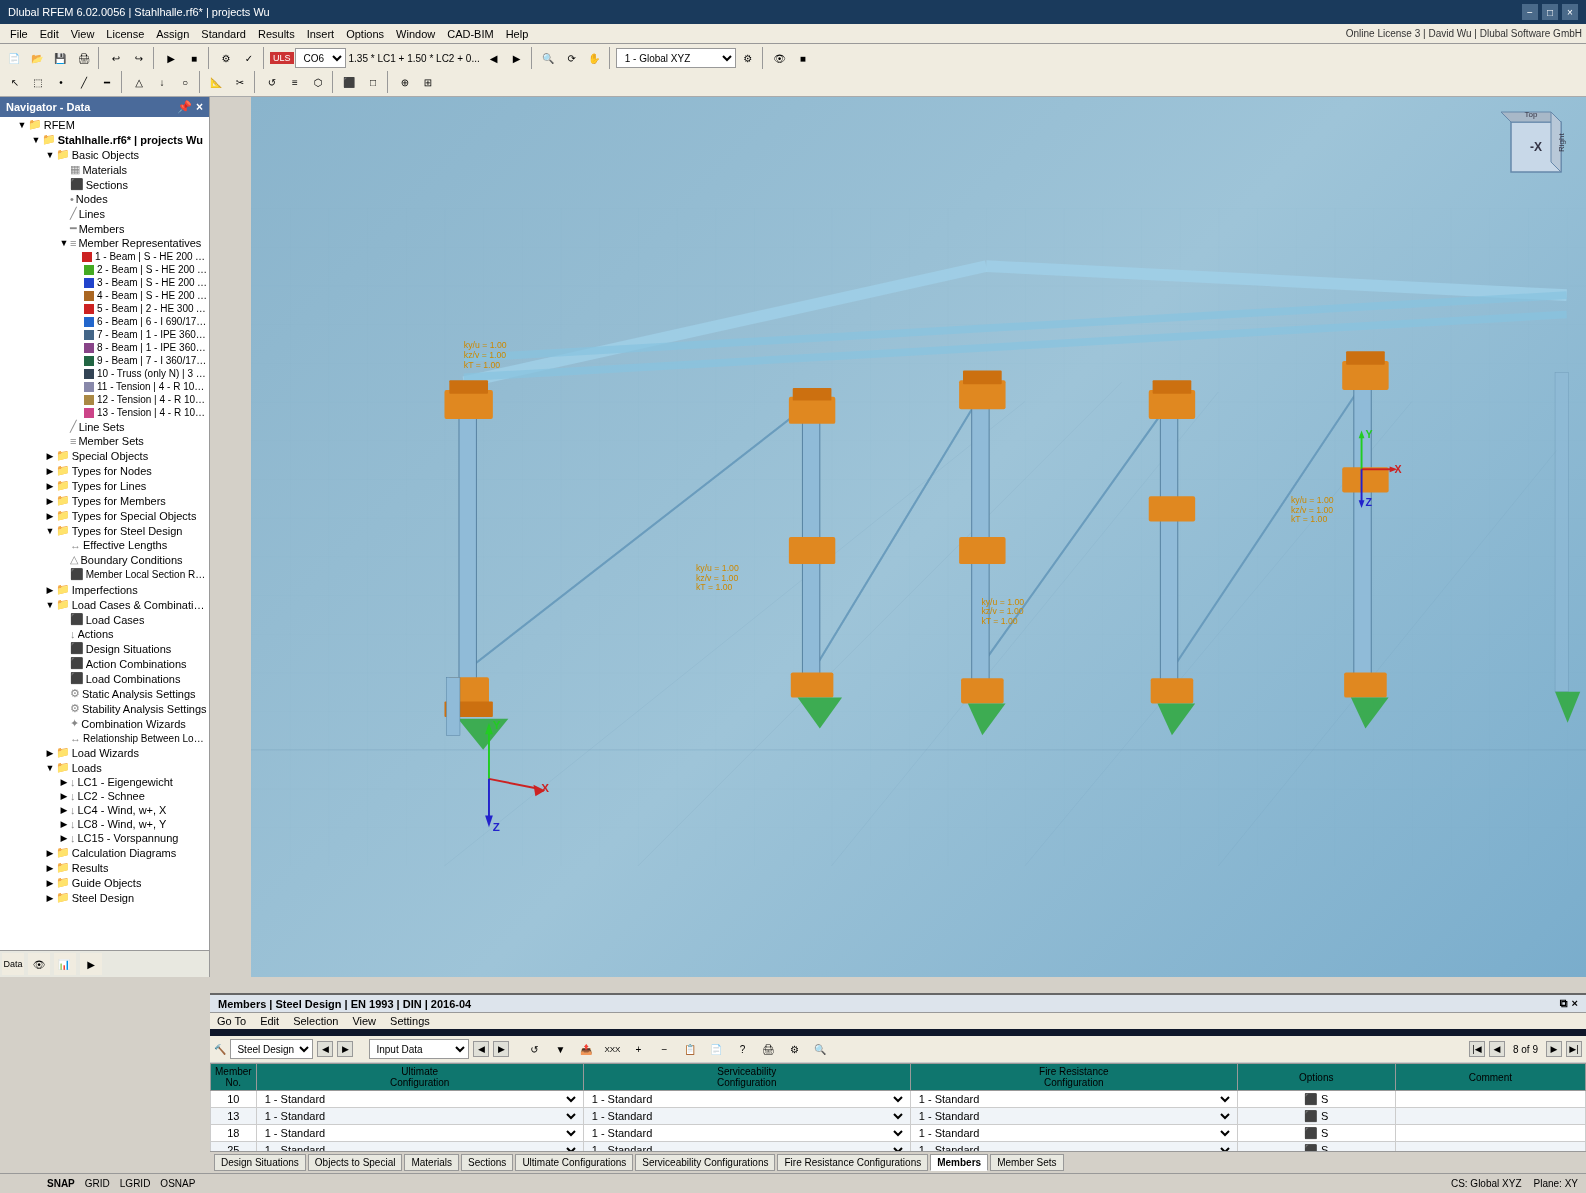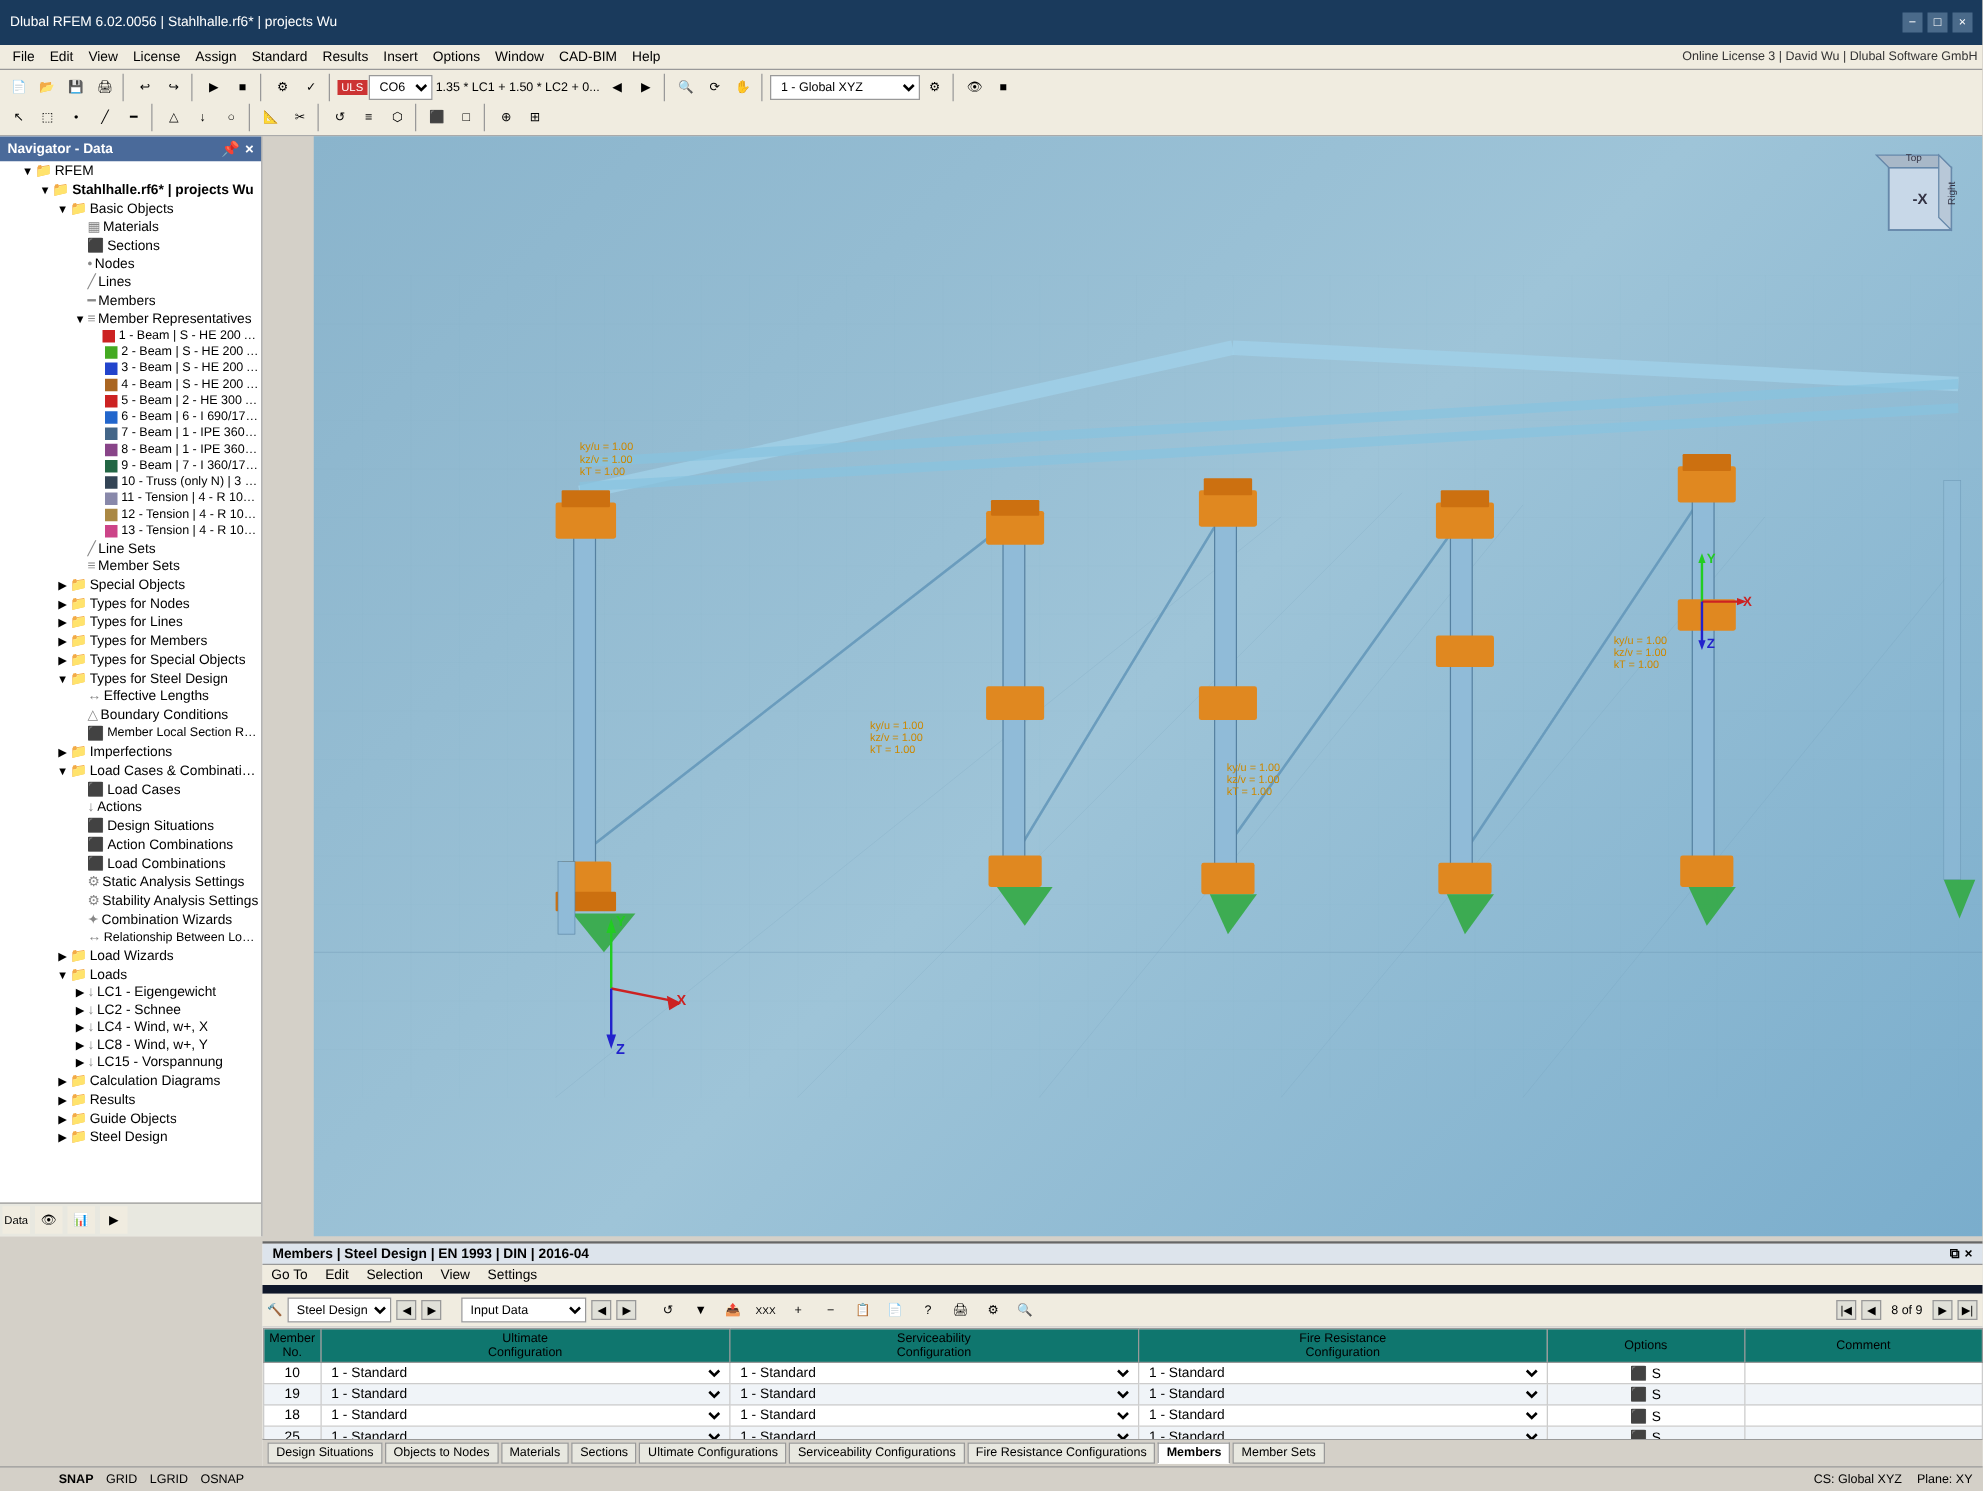--- a/index.html
+++ b/index.html
@@ -9,7 +9,7 @@
     #titlebar {
       background: #1a3a5c;
       color: white;
-      height: 36px;
+      height: 24px;
       display: flex;
       align-items: center;
       justify-content: space-between;

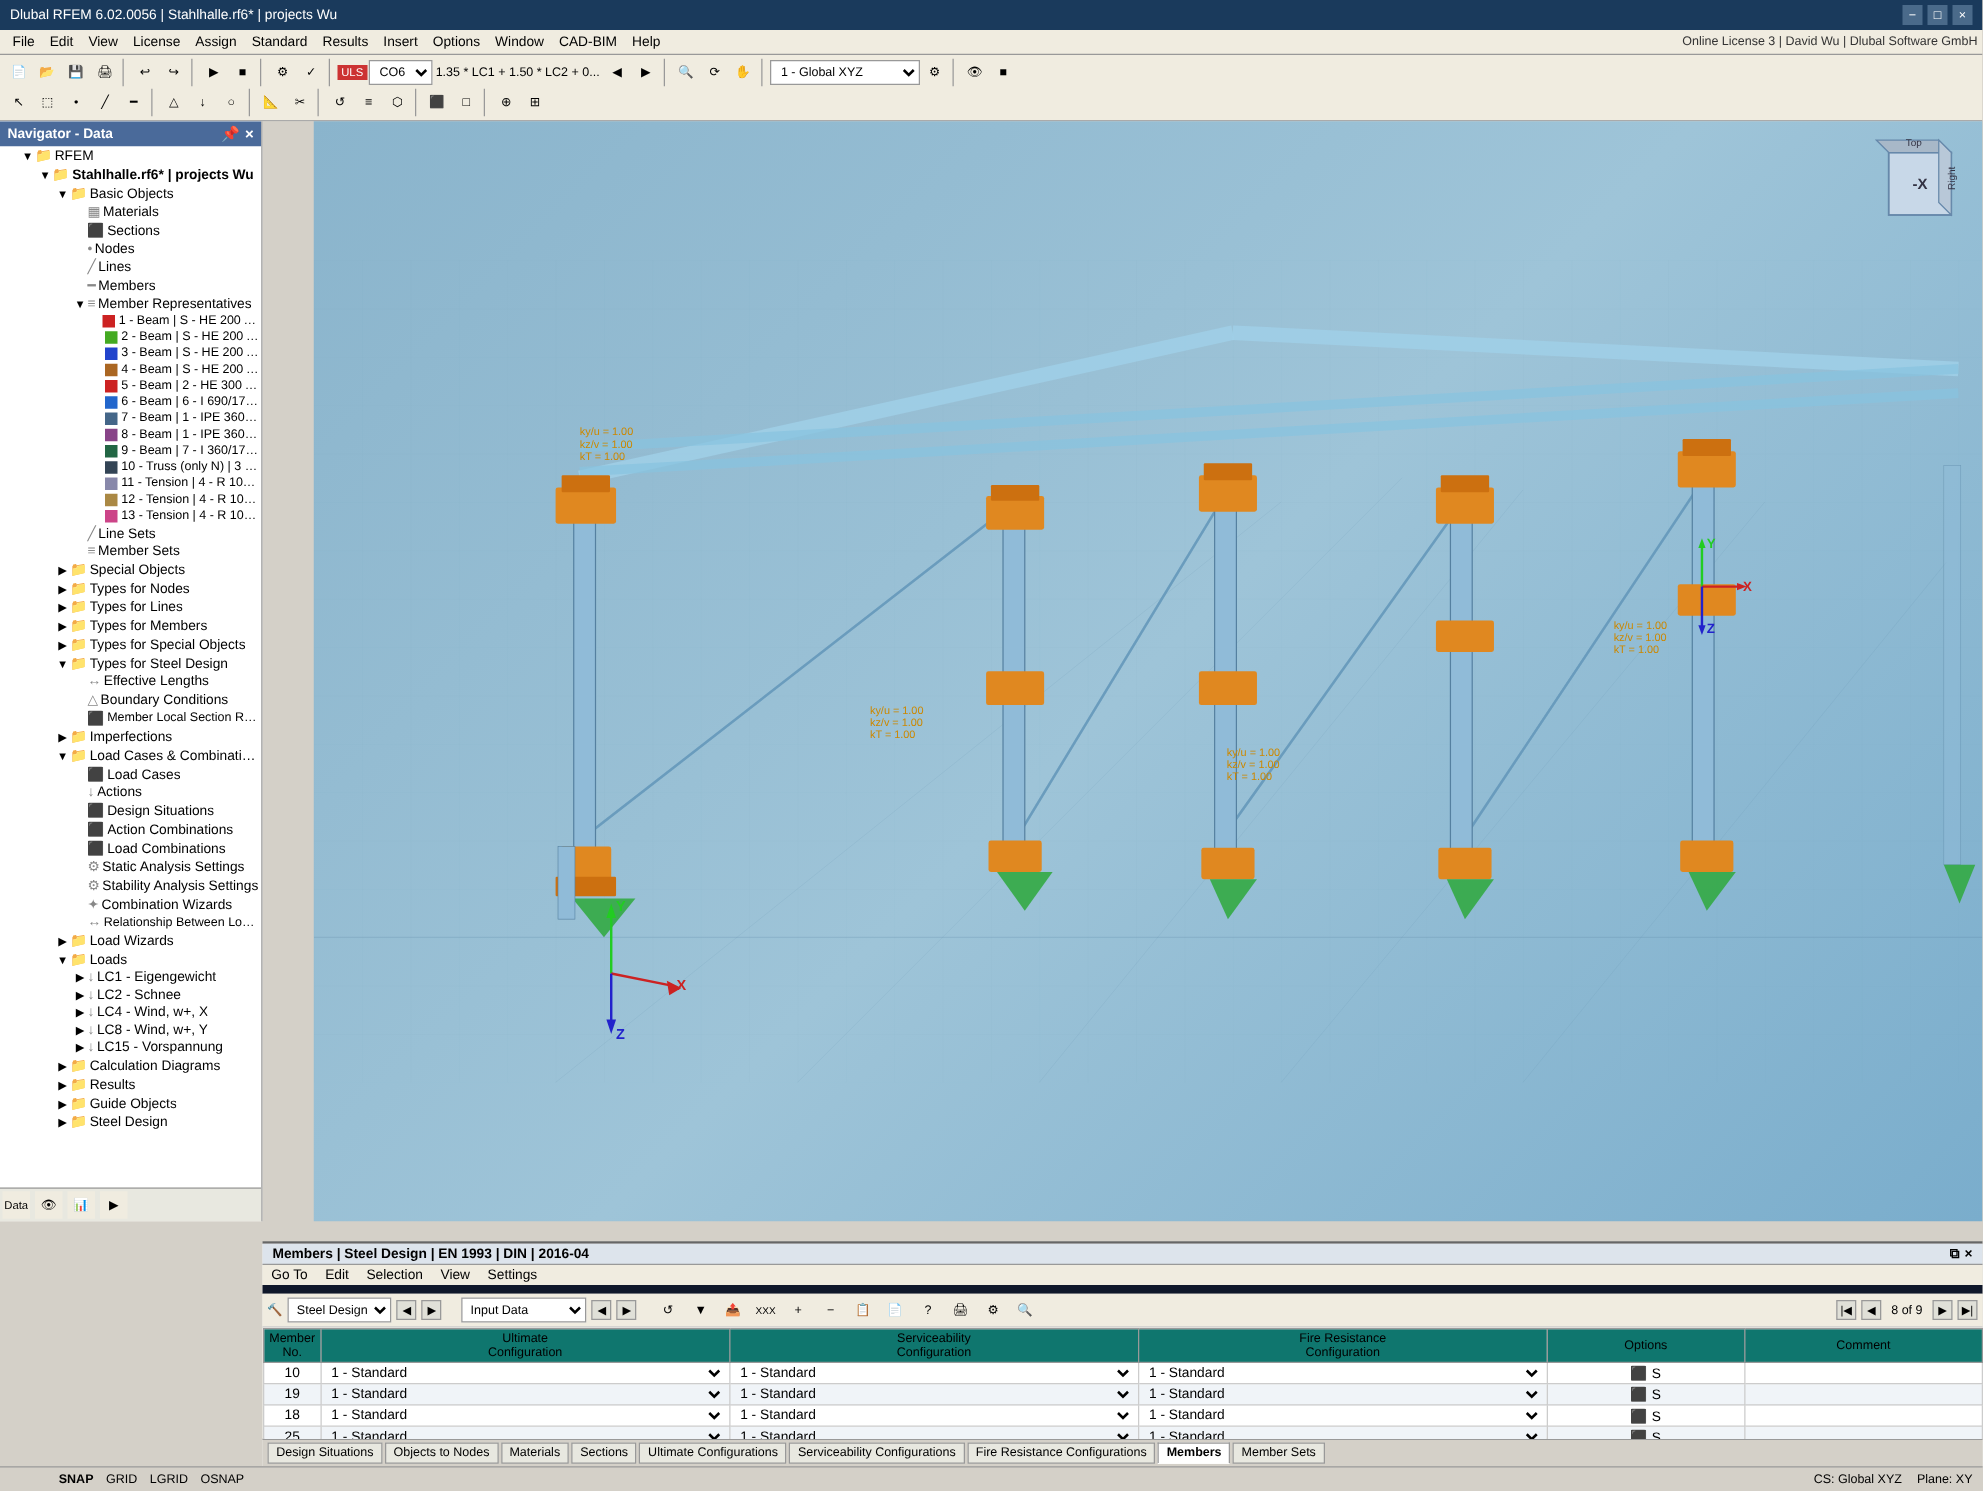--- a/index.html
+++ b/index.html
@@ -1104,7 +1104,7 @@
           <td></td>
         </tr>
         <tr>
-          <td class="member-no">19</td>
+          <td class="member-no">13</td>
           <td><select style="border:none; background:transparent; font-size:11px; width:100%;"><option>1 - Standard</option></select></td>
           <td><select style="border:none; background:transparent; font-size:11px; width:100%;"><option>1 - Standard</option></select></td>
           <td><select style="border:none; background:transparent; font-size:11px; width:100%;"><option>1 - Standard</option></select></td>

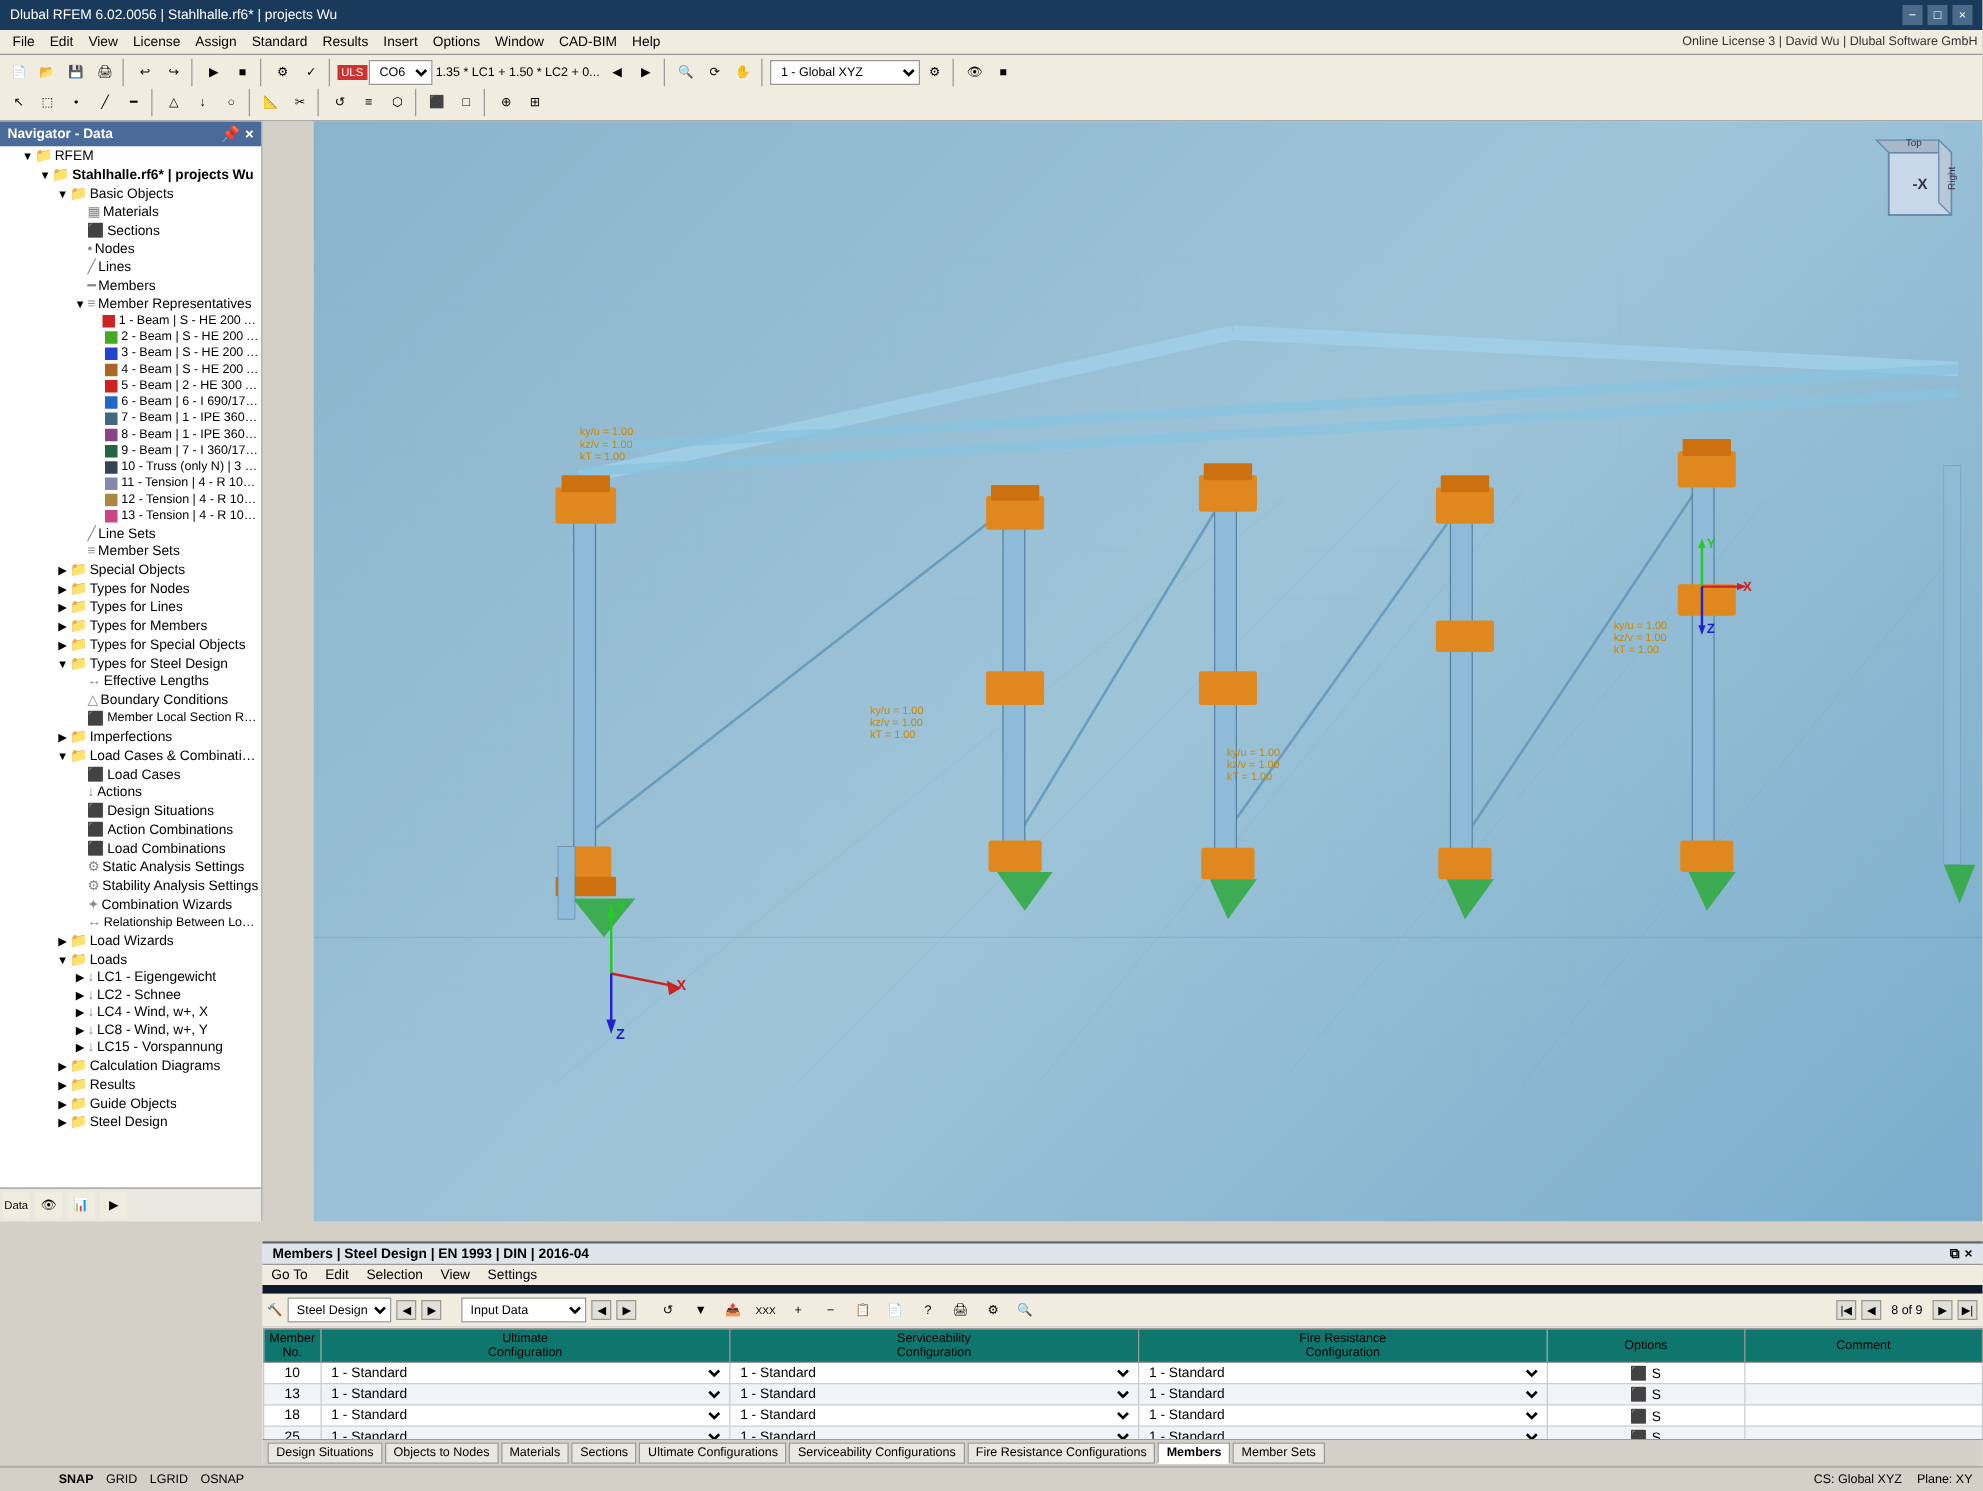--- a/index.html
+++ b/index.html
@@ -1133,7 +1133,7 @@
 
   <div id="bottom-tabs" style="display:flex; align-items:center; background:#d4d0c8; border-top:1px solid #999; padding:2px 4px; gap:2px; overflow-x:auto;">
     <span class="bottom-tab">Design Situations</span>
-    <span class="bottom-tab">Objects to Nodes</span>
+    <span class="bottom-tab">Objects to Special</span>
     <span class="bottom-tab">Materials</span>
     <span class="bottom-tab">Sections</span>
     <span class="bottom-tab">Ultimate Configurations</span>

